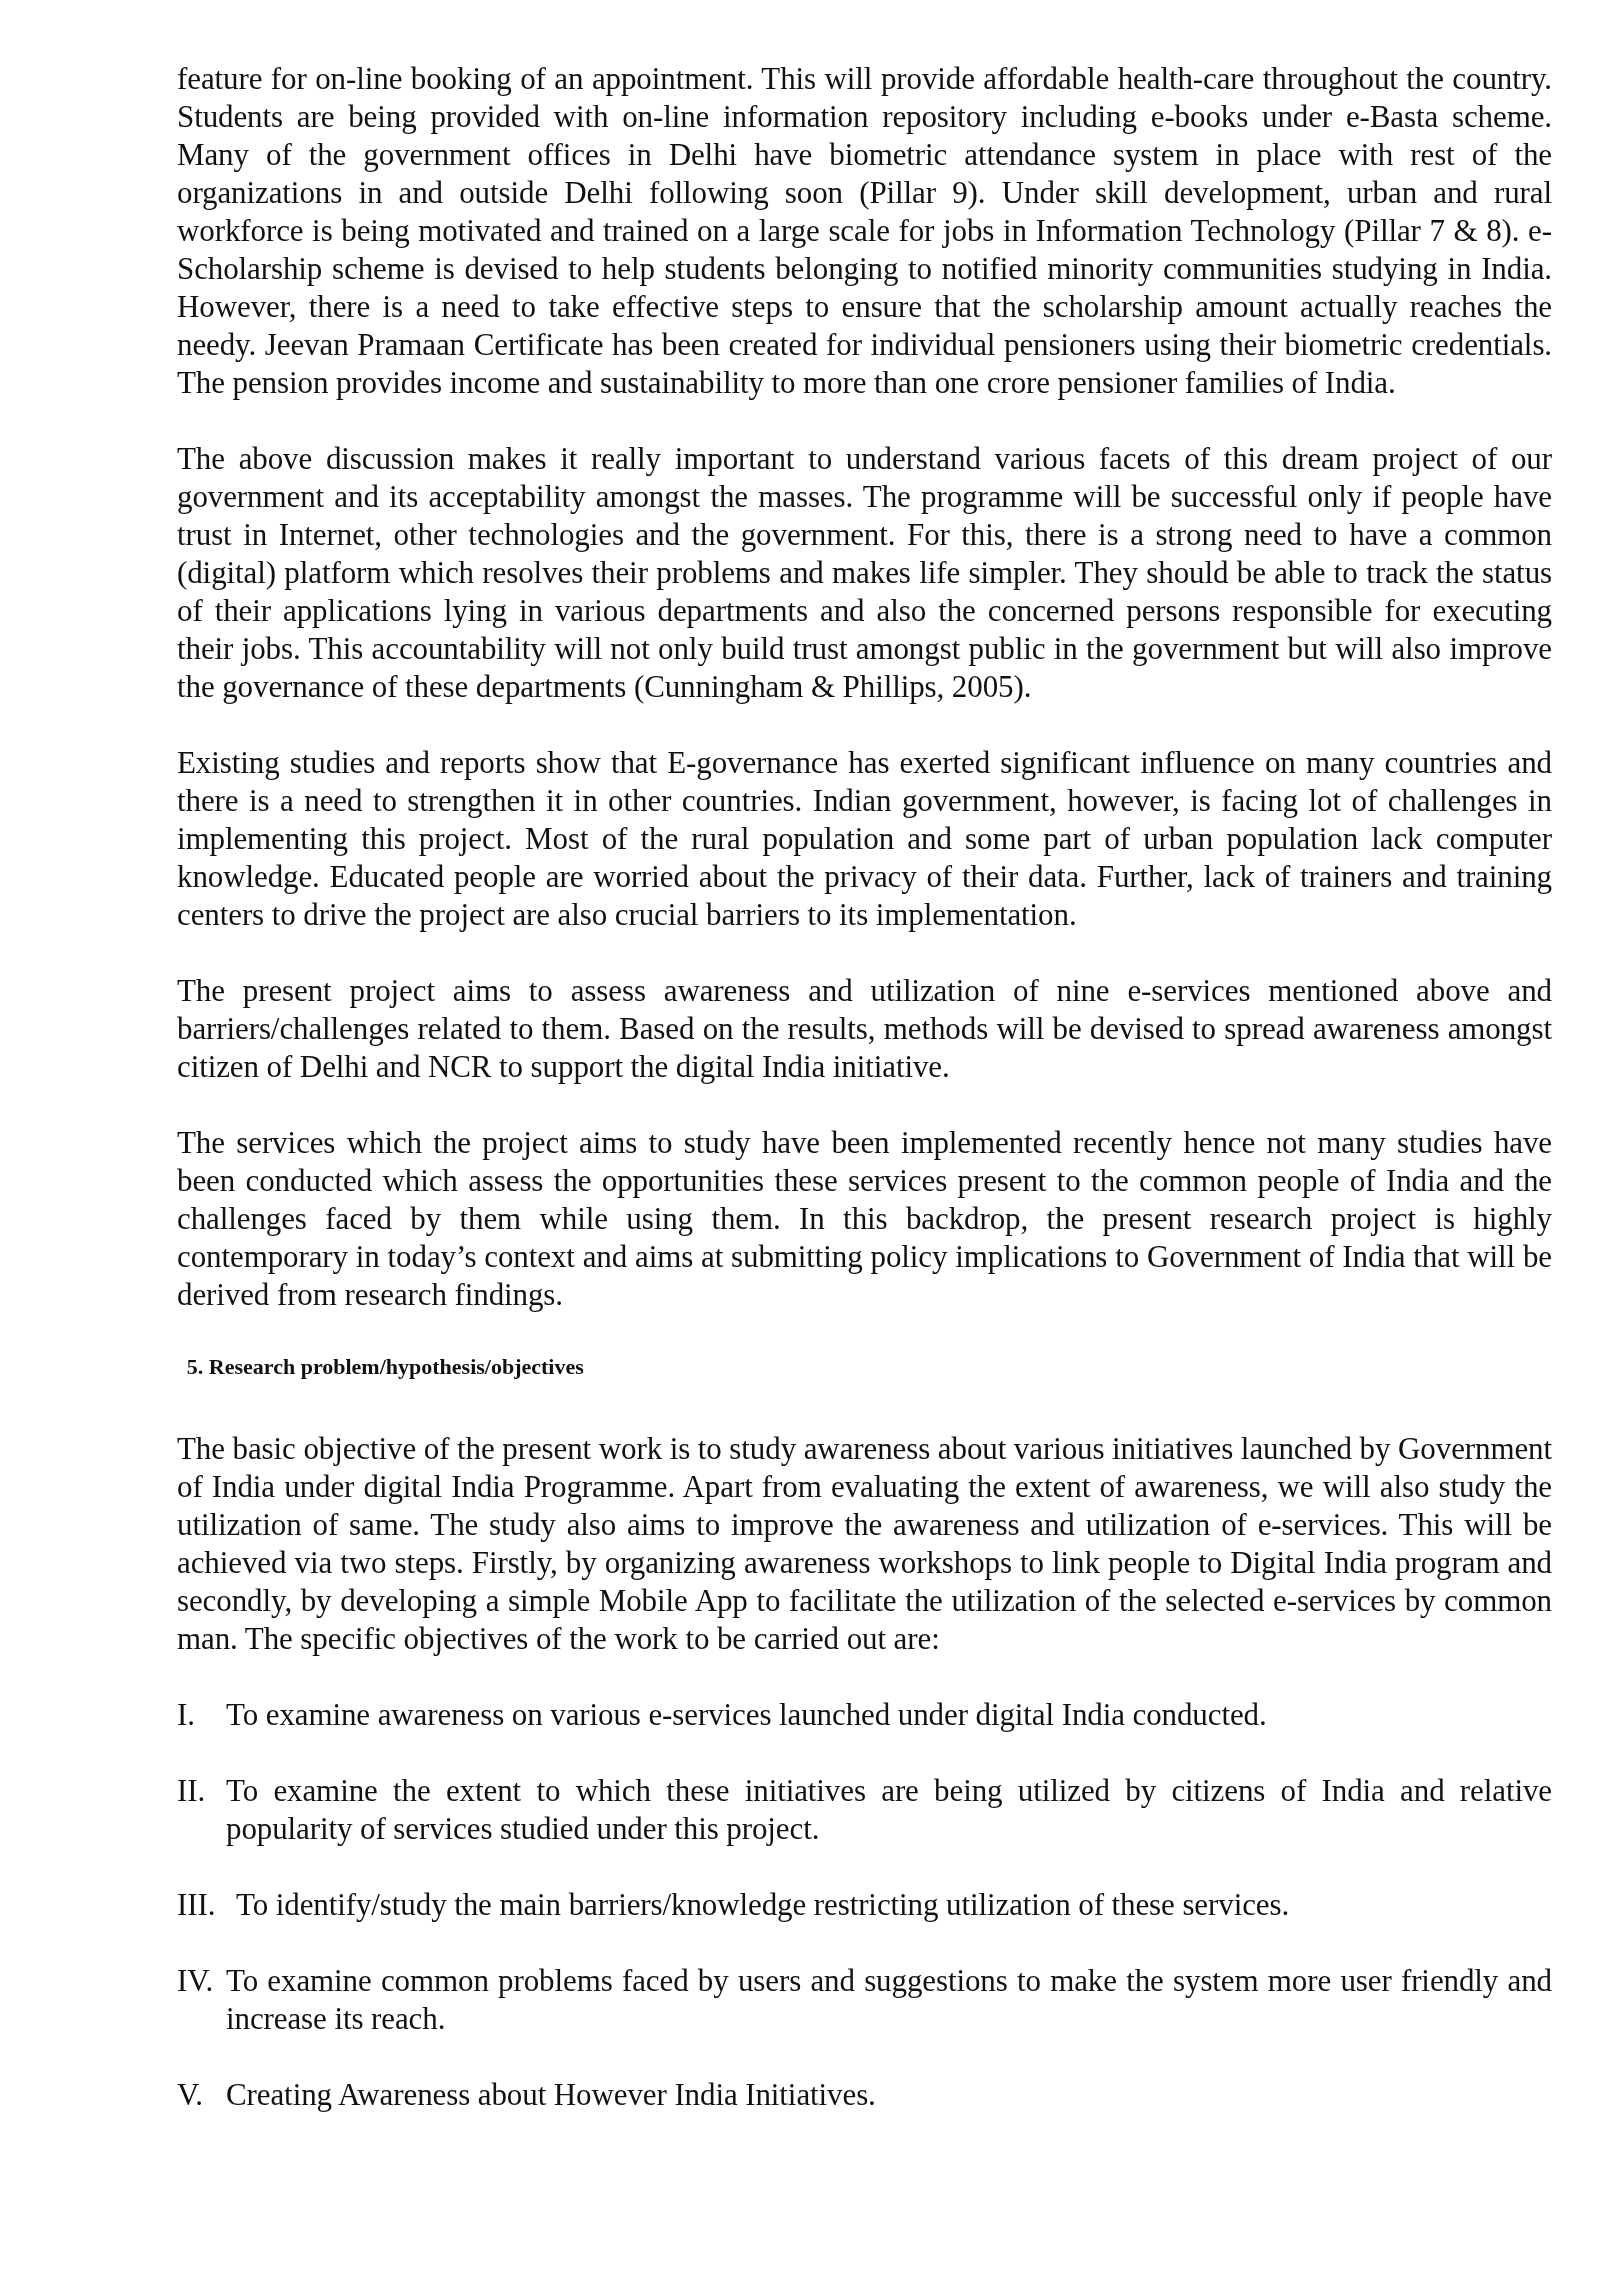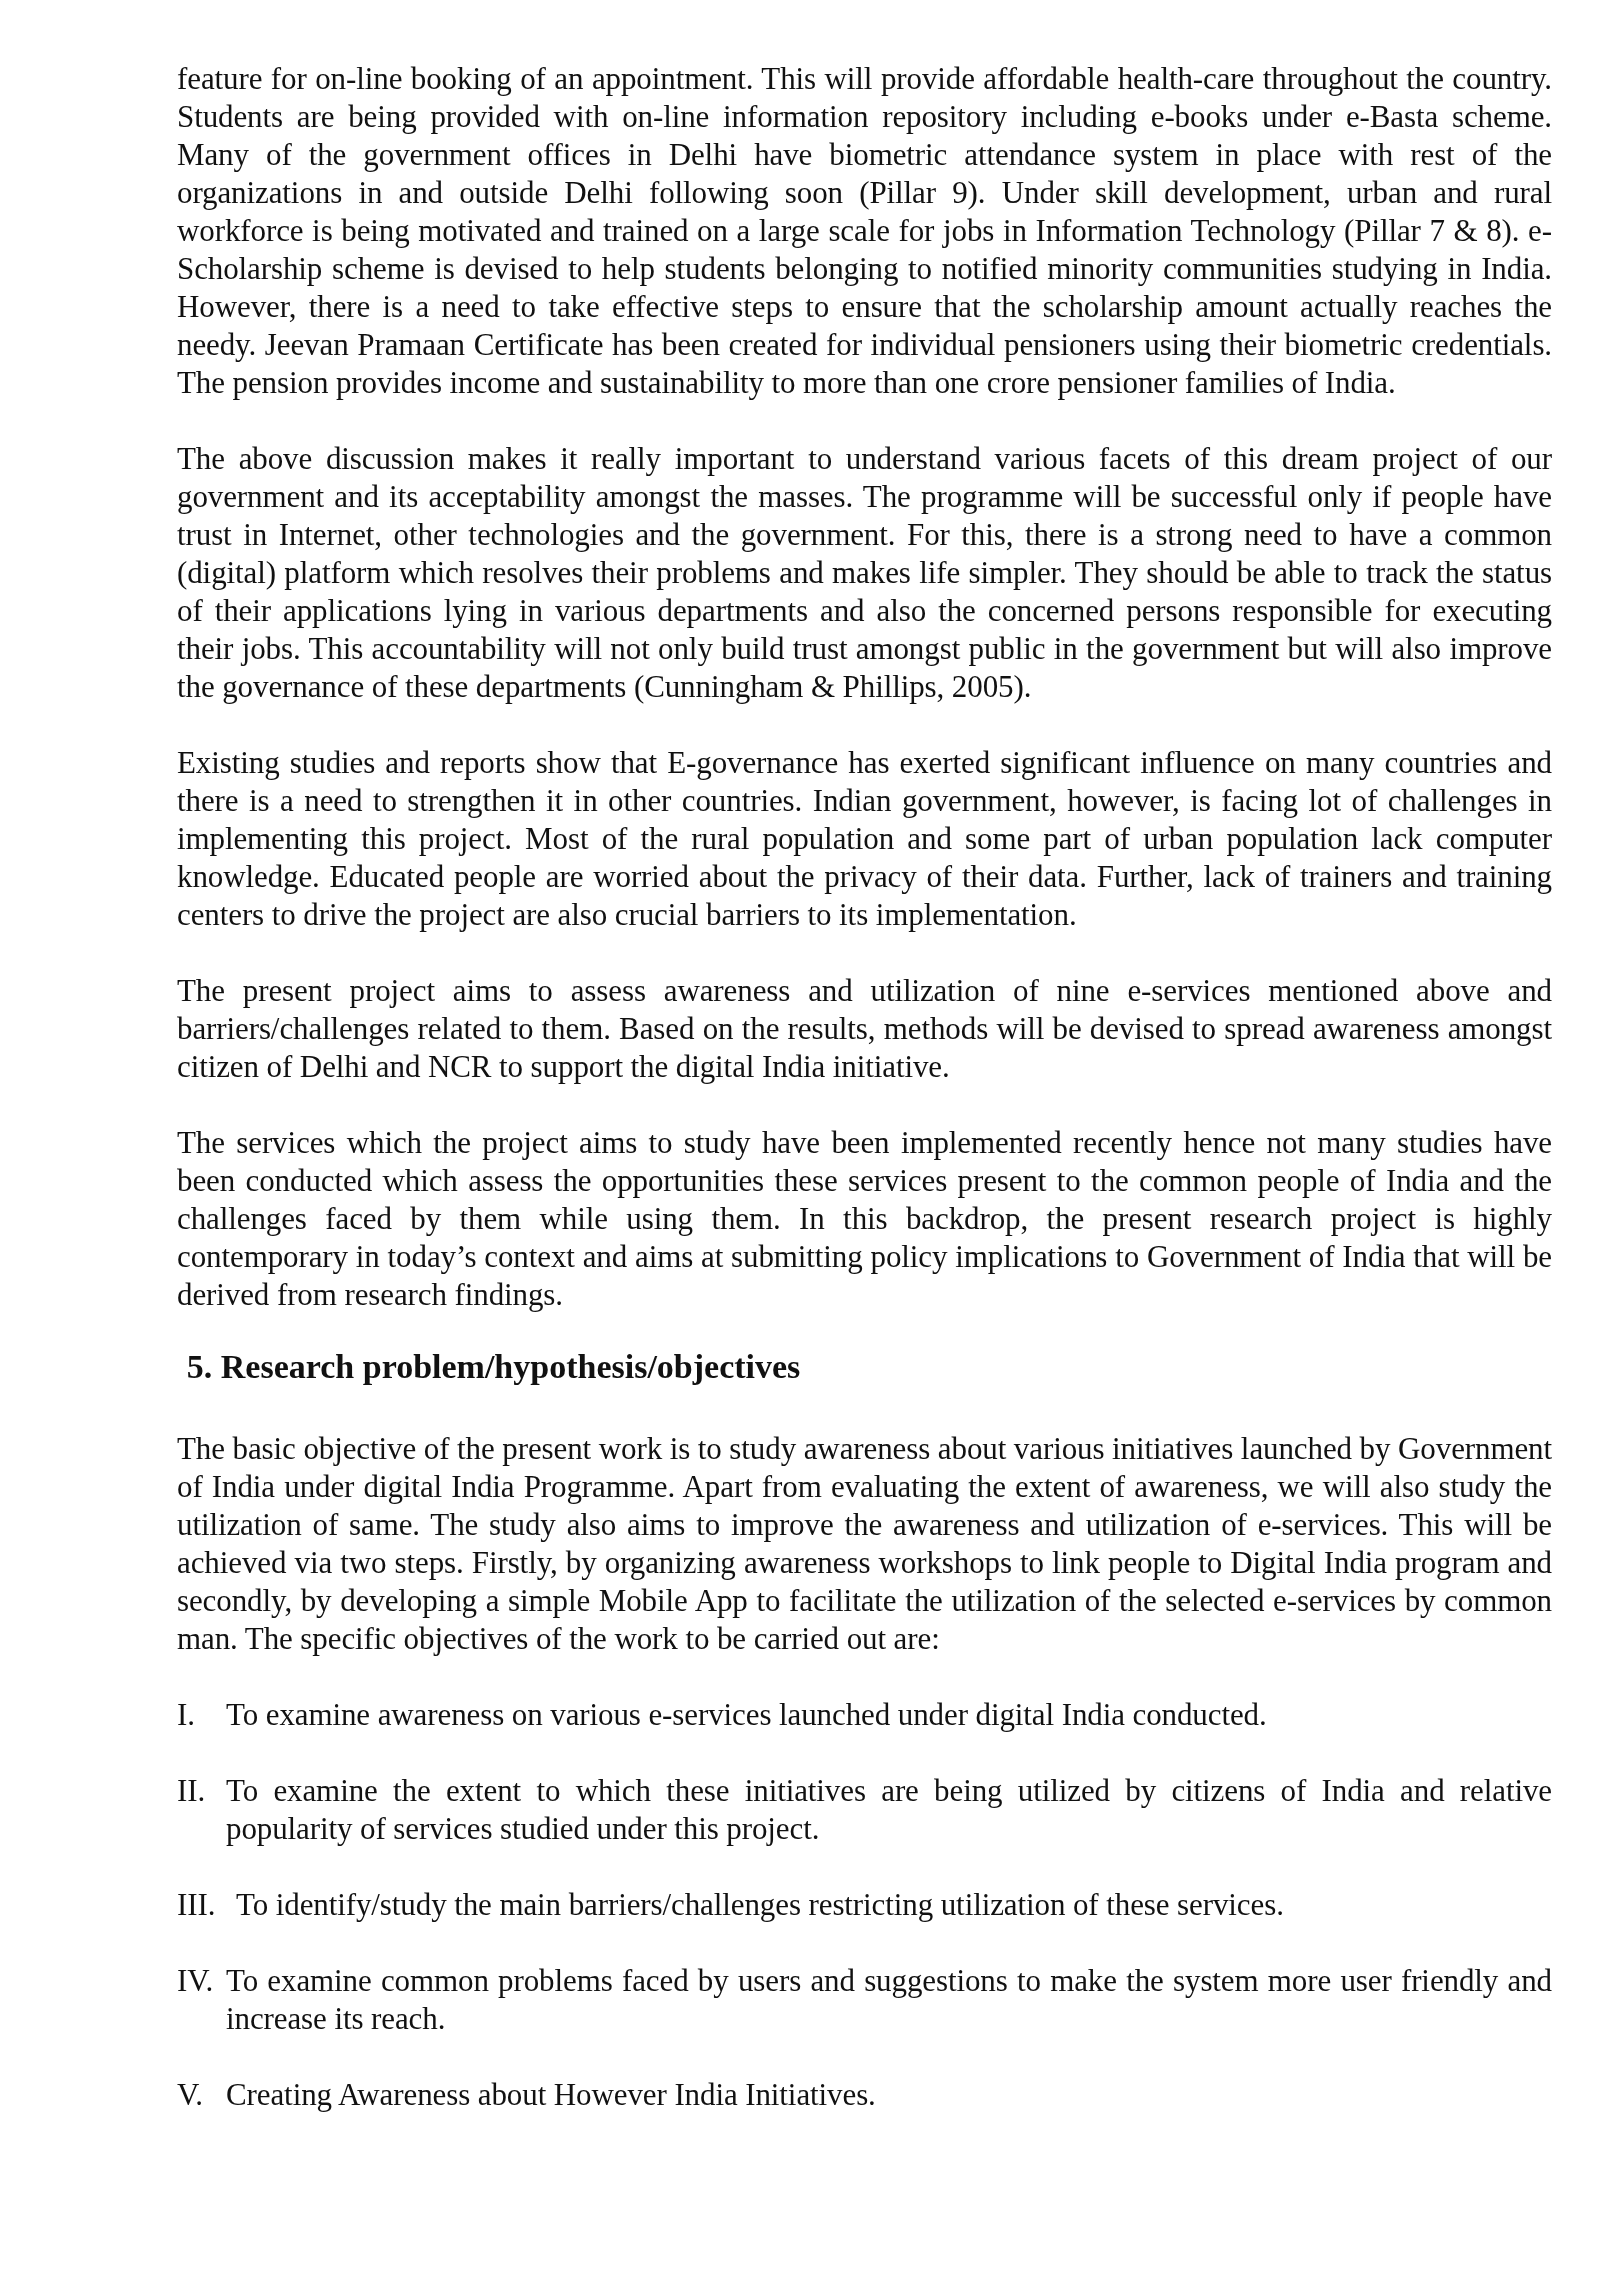--- a/index.html
+++ b/index.html
@@ -32,7 +32,7 @@
       margin-bottom: 31px;
     }
     .heading {
-      font-size: 34px;
+      font-size: 22px;
       font-weight: bold;
       margin: 0 0 42px 9.8px;
       line-height: 43px;

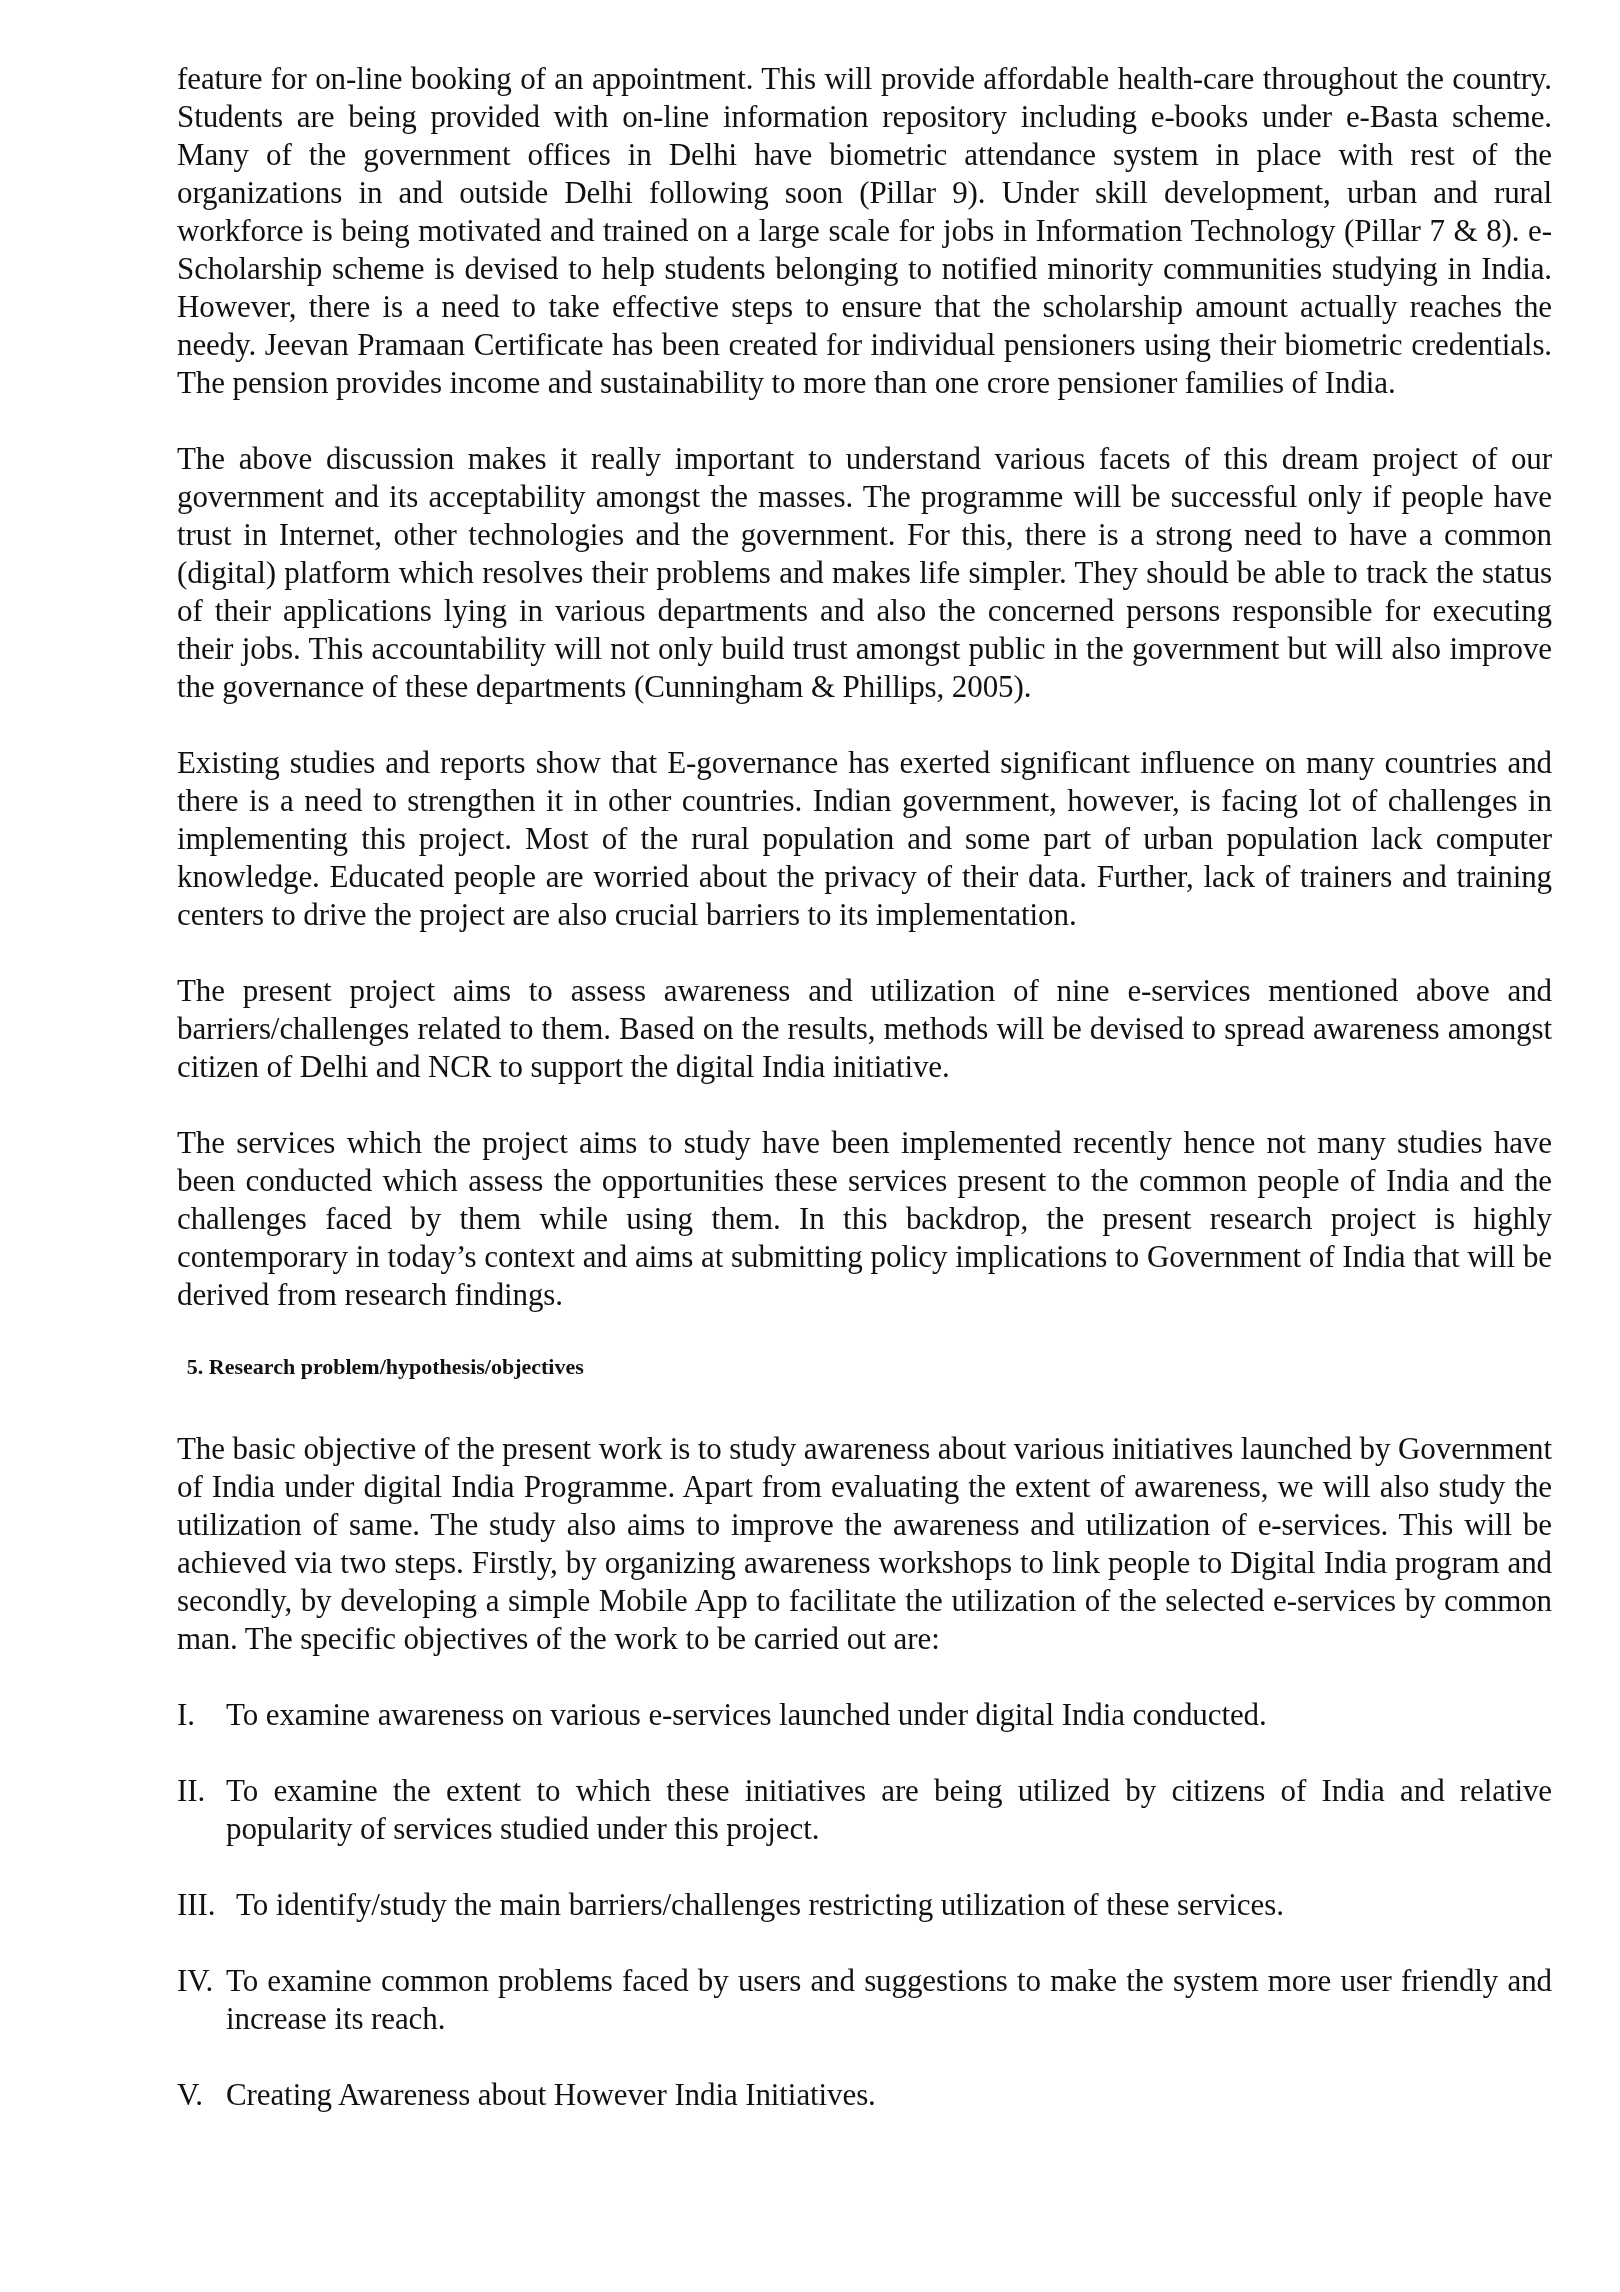--- a/index.html
+++ b/index.html
@@ -83,7 +83,7 @@
     </li>
     <li class="obj-item">
       <span class="obj-num" style="flex-basis:59px;">III.</span>
-      <span class="obj-text">To identify/study the main barriers/challenges restricting utilization of these services.</span>
+      <span class="obj-text">To identify/study the main barriers/knowledge restricting utilization of these services.</span>
     </li>
     <li class="obj-item">
       <span class="obj-num">IV.</span>

